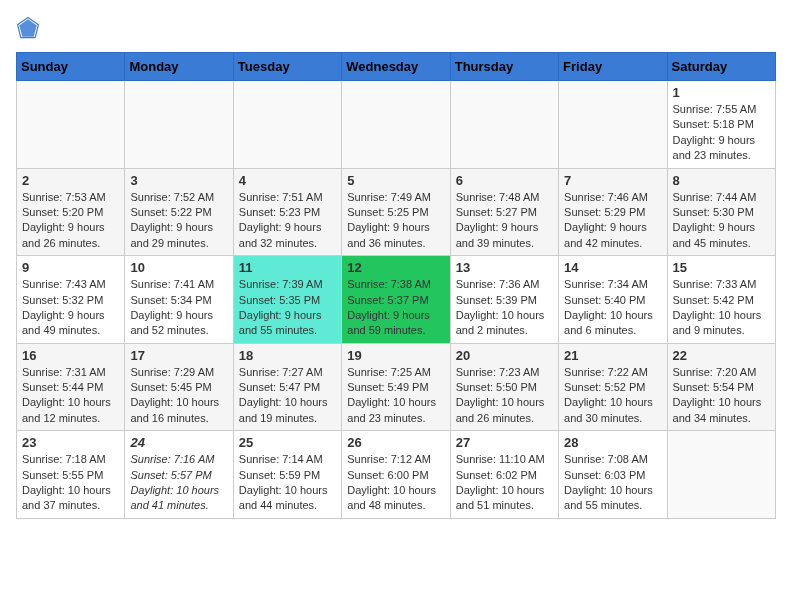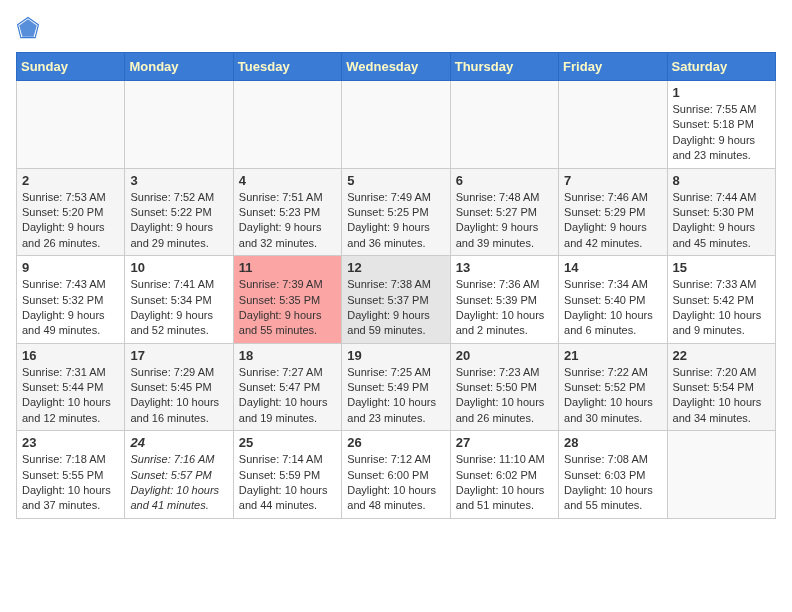--- a/index.html
+++ b/index.html
@@ -54,7 +54,7 @@
     }
     .calendar th {
       background: #3a7bd5;
-      color: #fef9c3;
+      color: #000000;
       font-size: 13px;
       font-weight: bold;
       padding: 6px 4px;

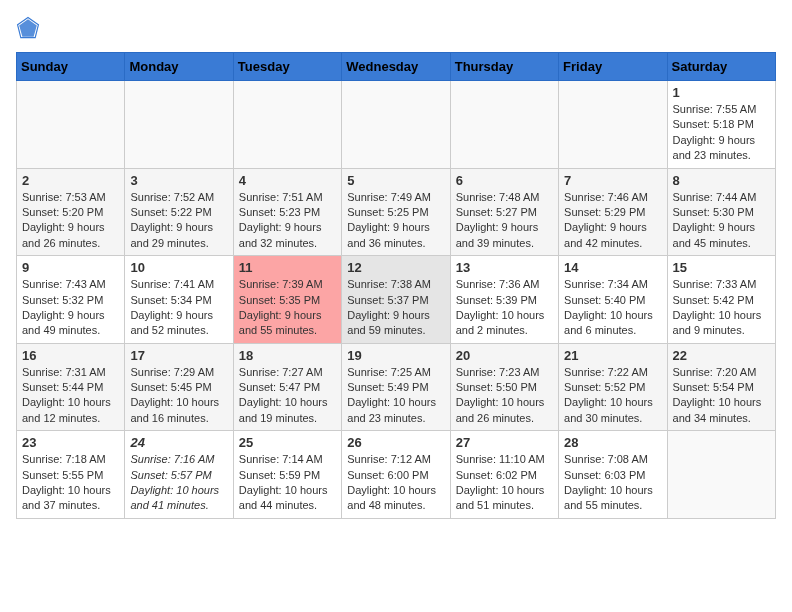--- a/index.html
+++ b/index.html
@@ -196,7 +196,7 @@
 Sunset: 5:34 PM
 Daylight: 9 hours and 52 minutes.</div>
         </td>
-        <td style="background: #fca5a5;">
+        <td style="background: #5eead4;">
           <span class="day-number">11</span>
           <div class="day-info">Sunrise: 7:39 AM
 Sunset: 5:35 PM

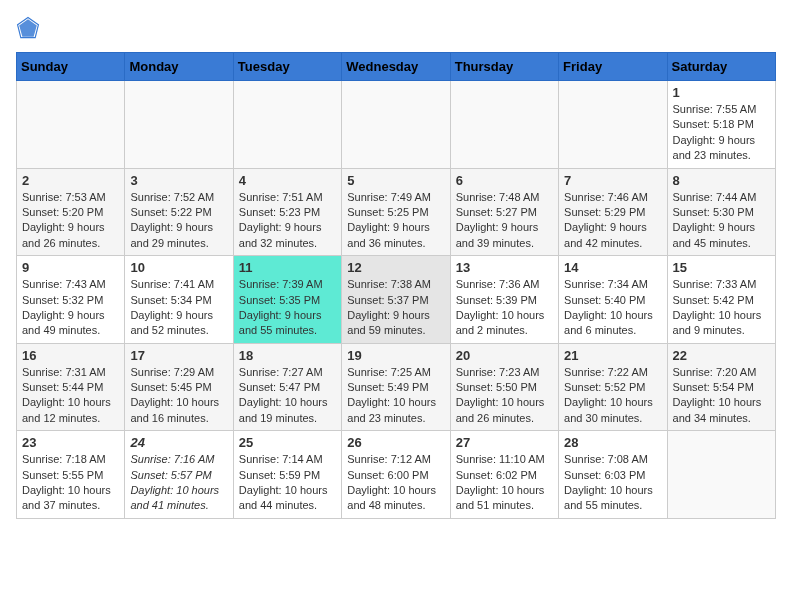--- a/index.html
+++ b/index.html
@@ -202,7 +202,7 @@
 Sunset: 5:35 PM
 Daylight: 9 hours and 55 minutes.</div>
         </td>
-        <td style="background: #e5e5e5;">
+        <td style="background: #22c55e;">
           <span class="day-number">12</span>
           <div class="day-info">Sunrise: 7:38 AM
 Sunset: 5:37 PM

